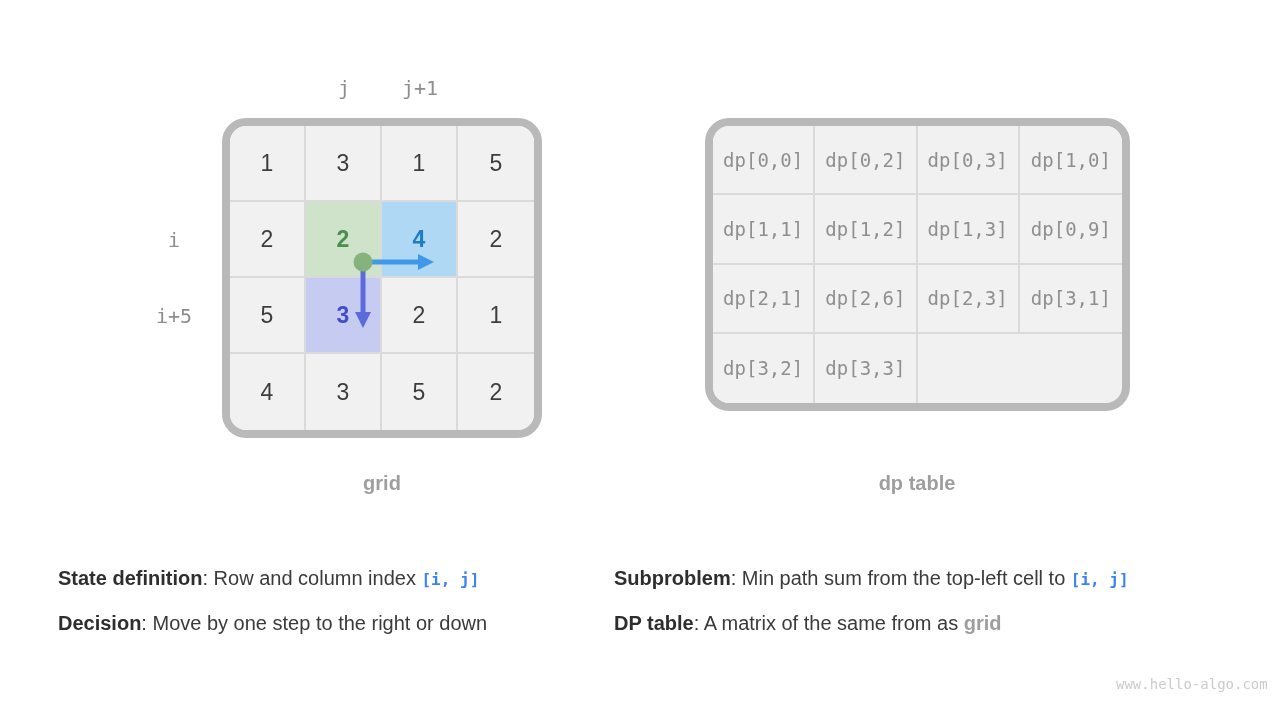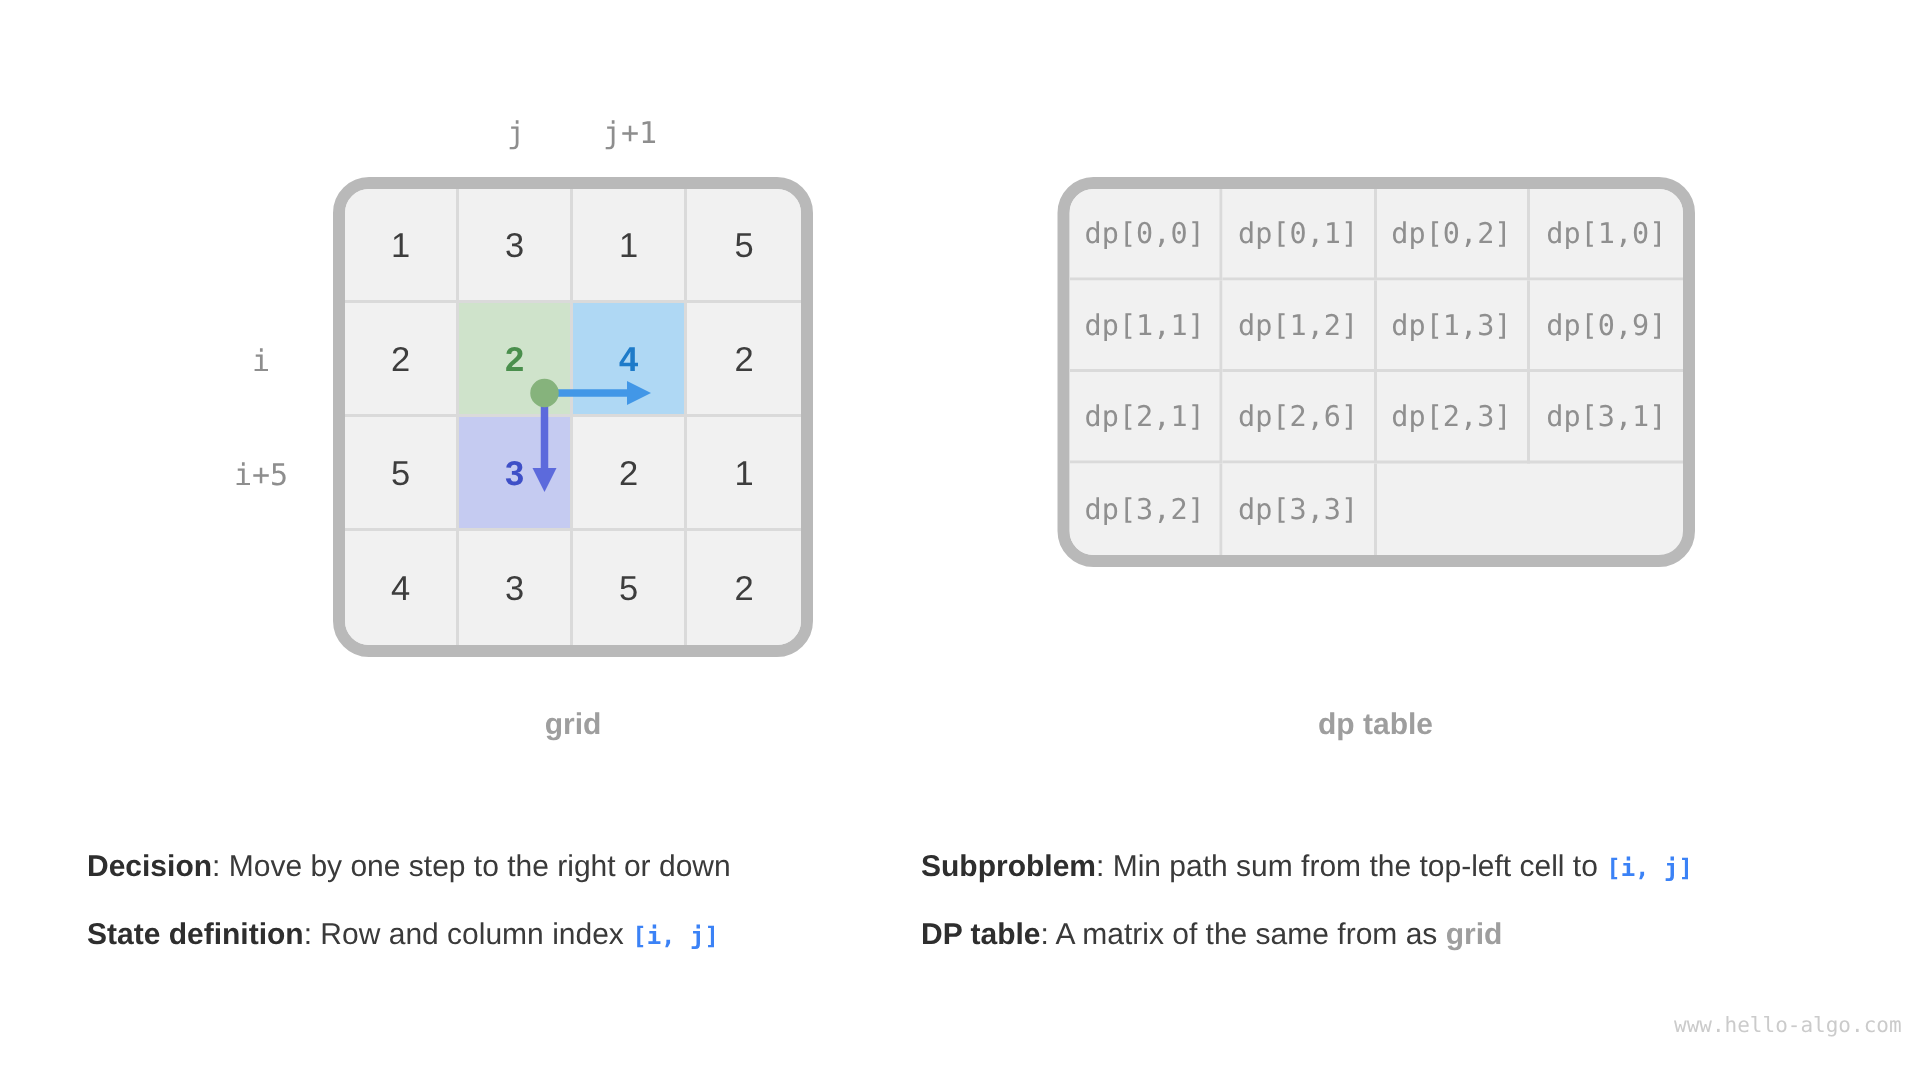--- a/index.html
+++ b/index.html
@@ -33,7 +33,7 @@
   .cells .cell:nth-child(n+13) { border-bottom: none; }
 
   .grid-table { left: 222px; top: 118px; width: 320px; height: 320px; }
-  .dp-table   { left: 705px; top: 118px; width: 425px; height: 260px; }
+  .dp-table   { left: 705px; top: 118px; width: 425px; height: 293px; }
   .dp-table .cell {
     font-family: "DejaVu Sans Mono", monospace;
     font-size: 19px; color: #8f8f8f;

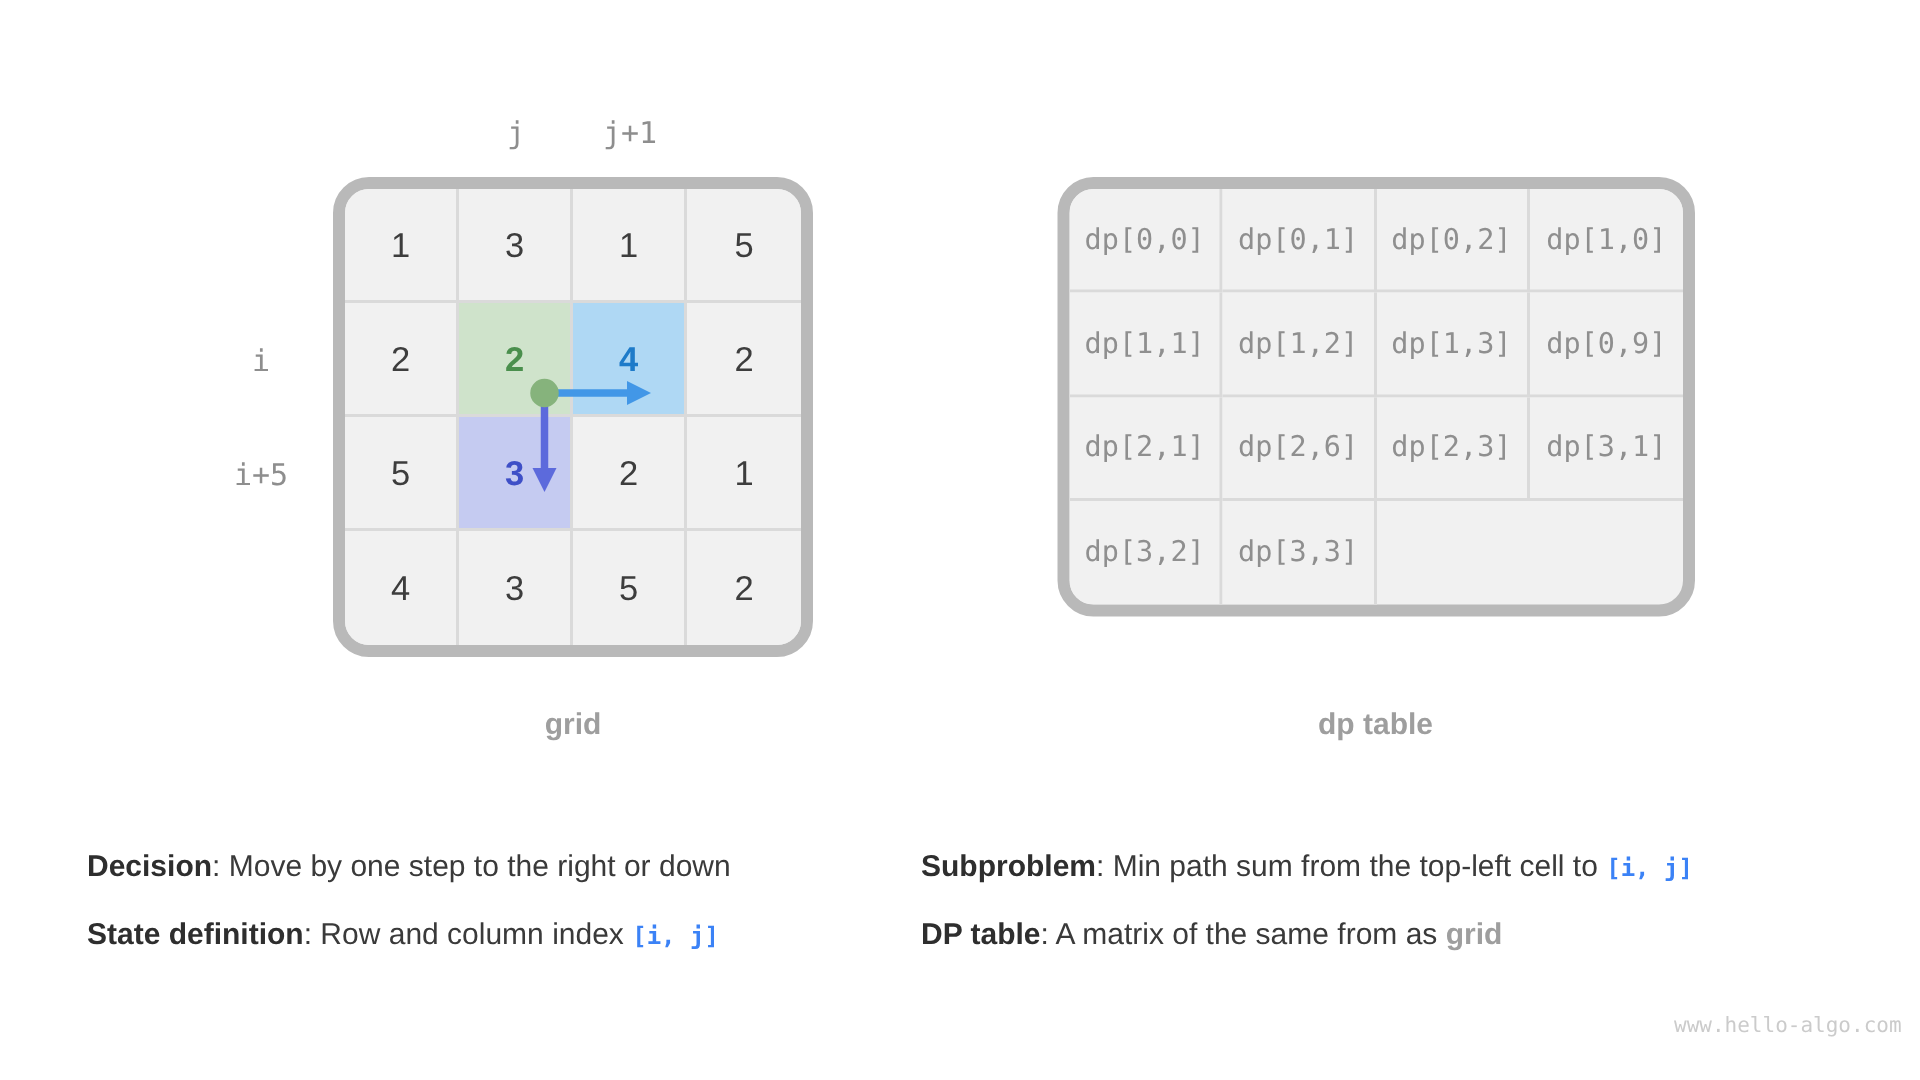--- a/index.html
+++ b/index.html
@@ -132,7 +132,6 @@
   <div class="table dp-table">
     <div class="cells">
       <div class="cell">dp[0,0]</div>
-      <div class="cell">dp[0,1]</div>
       <div class="cell">dp[0,2]</div>
       <div class="cell">dp[1,0]</div>
       <div class="cell">dp[1,1]</div>

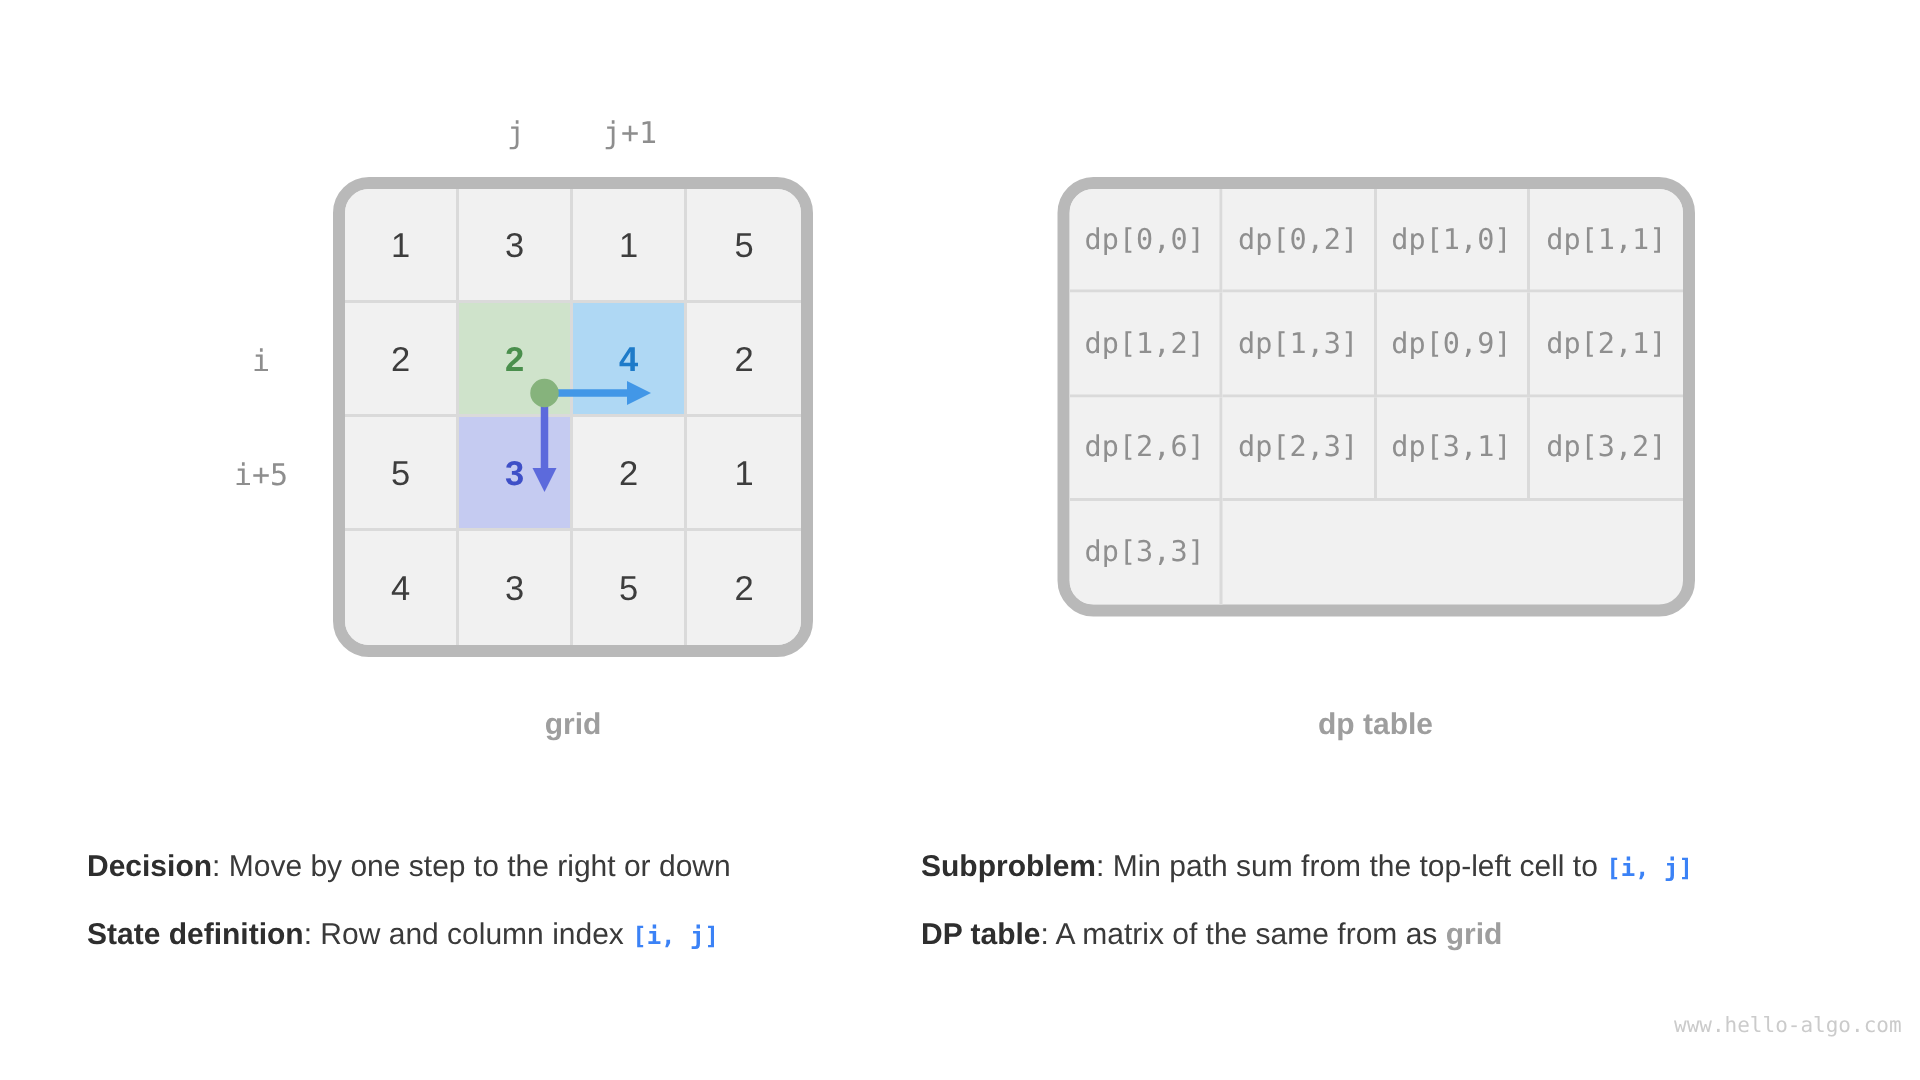--- a/index.html
+++ b/index.html
@@ -133,6 +133,7 @@
     <div class="cells">
       <div class="cell">dp[0,0]</div>
       <div class="cell">dp[0,2]</div>
+      <div class="cell">dp[0,3]</div>
       <div class="cell">dp[1,0]</div>
       <div class="cell">dp[1,1]</div>
       <div class="cell">dp[1,2]</div>

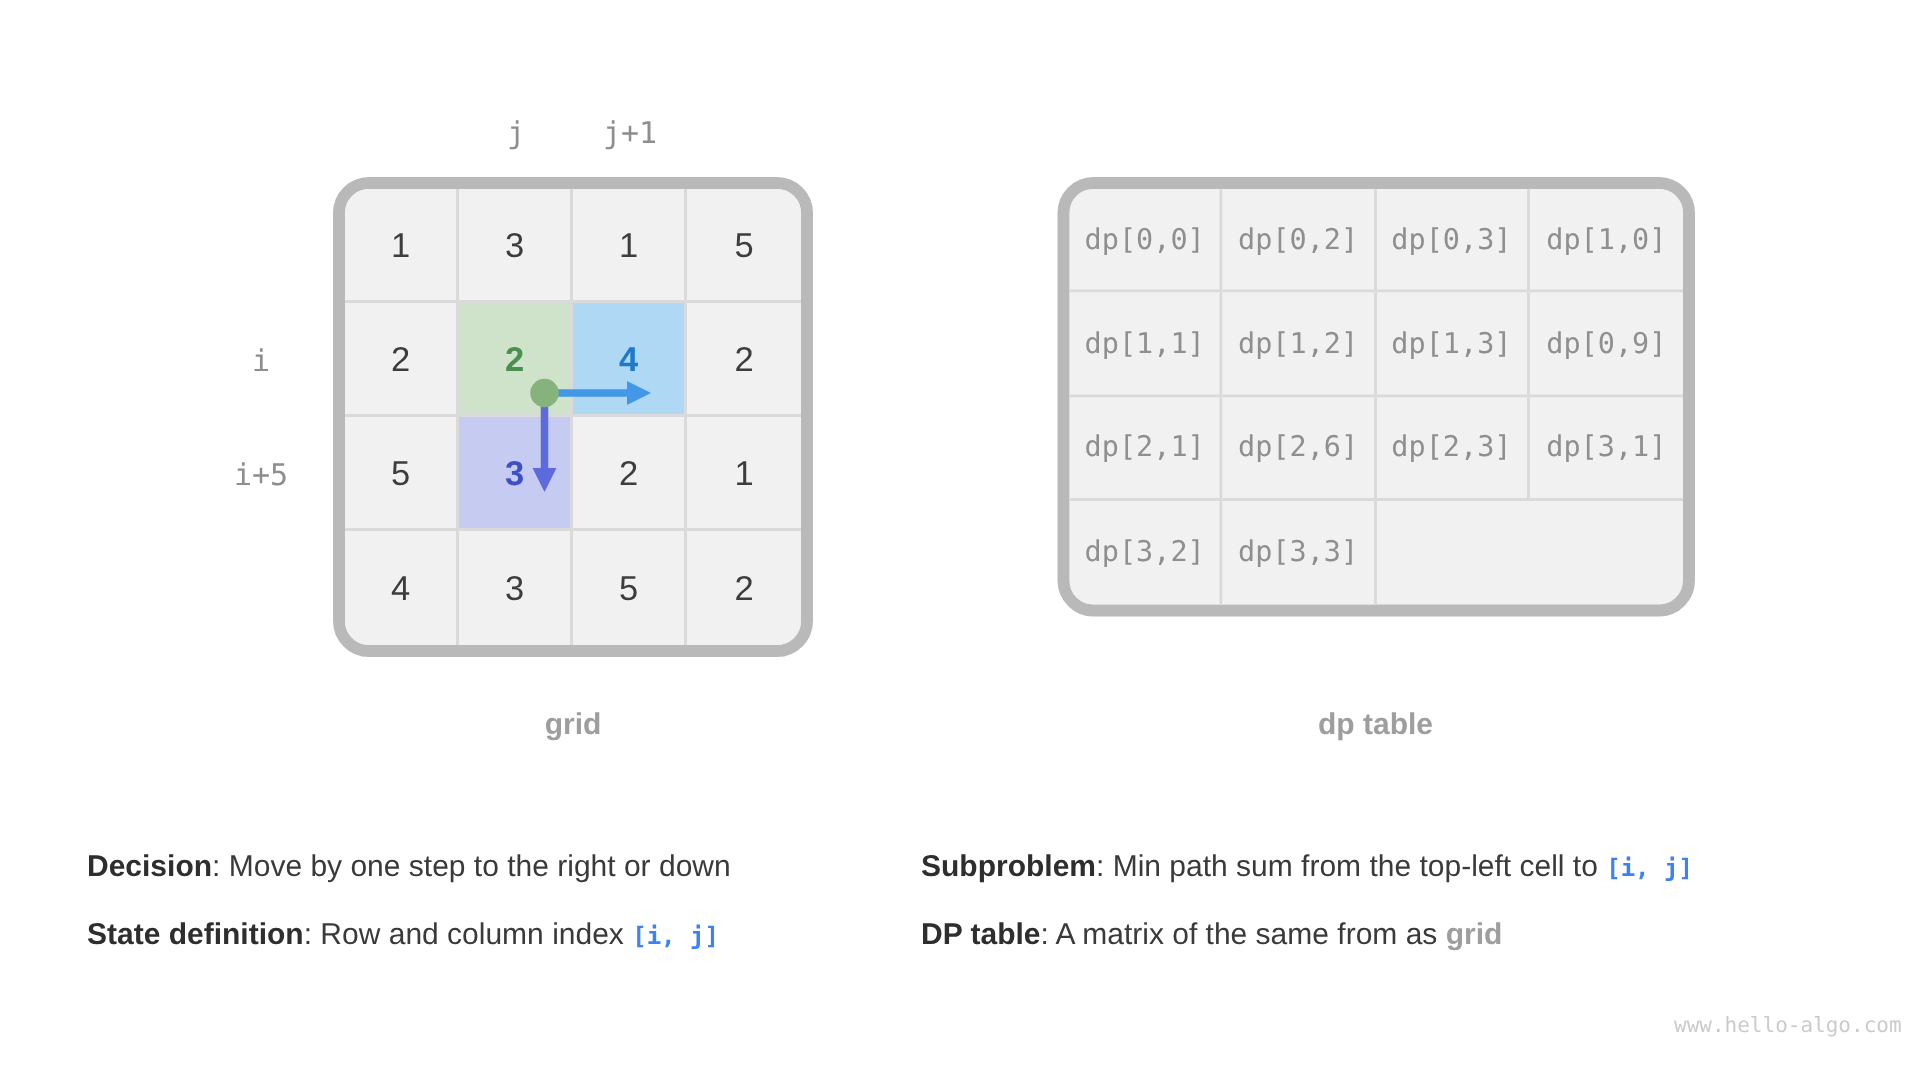--- a/index.html
+++ b/index.html
@@ -152,10 +152,10 @@
 
   <div class="notes notes-left">
     <div class="note-line">
-      <span class="b">Decision</span><span>: Move by one step to the right or down</span>
+      <span class="b">State definition</span><span>: Row and column index </span><span class="code">[i, j]</span>
     </div>
     <div class="note-line">
-      <span class="b">State definition</span><span>: Row and column index </span><span class="code">[i, j]</span>
+      <span class="b">Decision</span><span>: Move by one step to the right or down</span>
     </div>
   </div>
 

